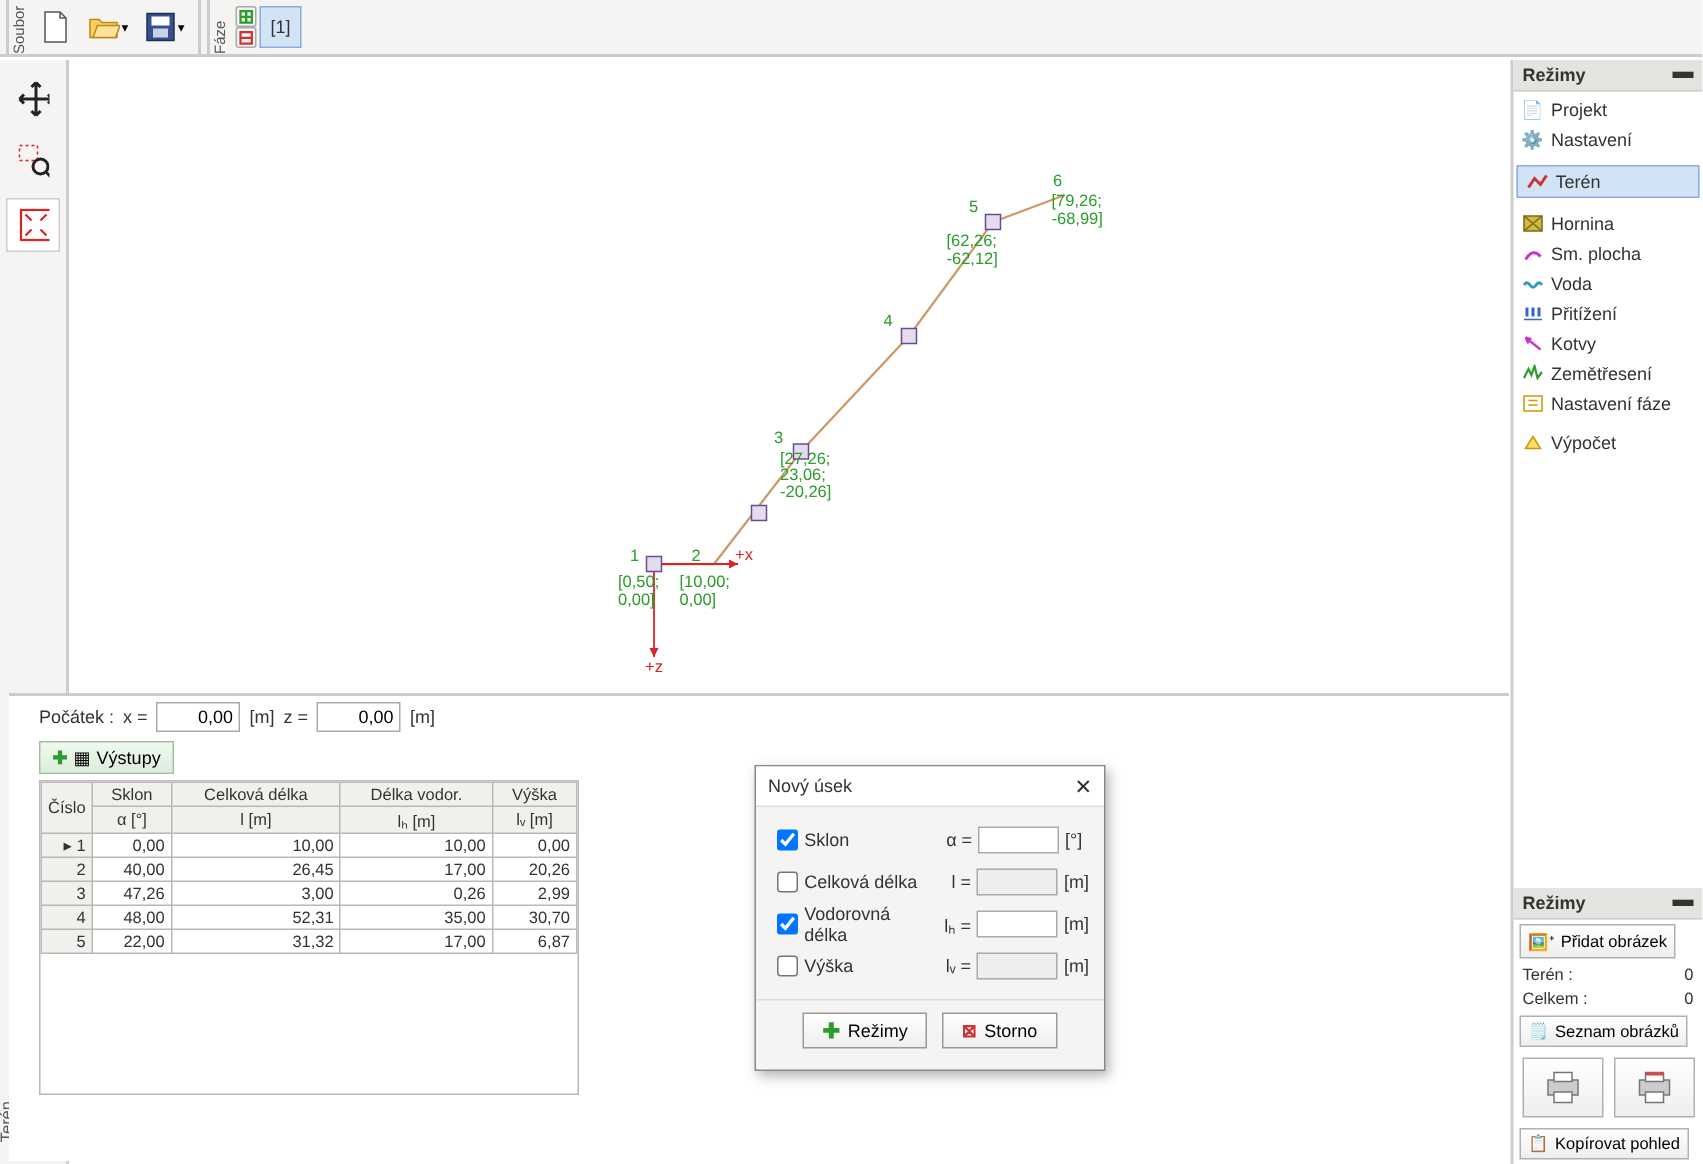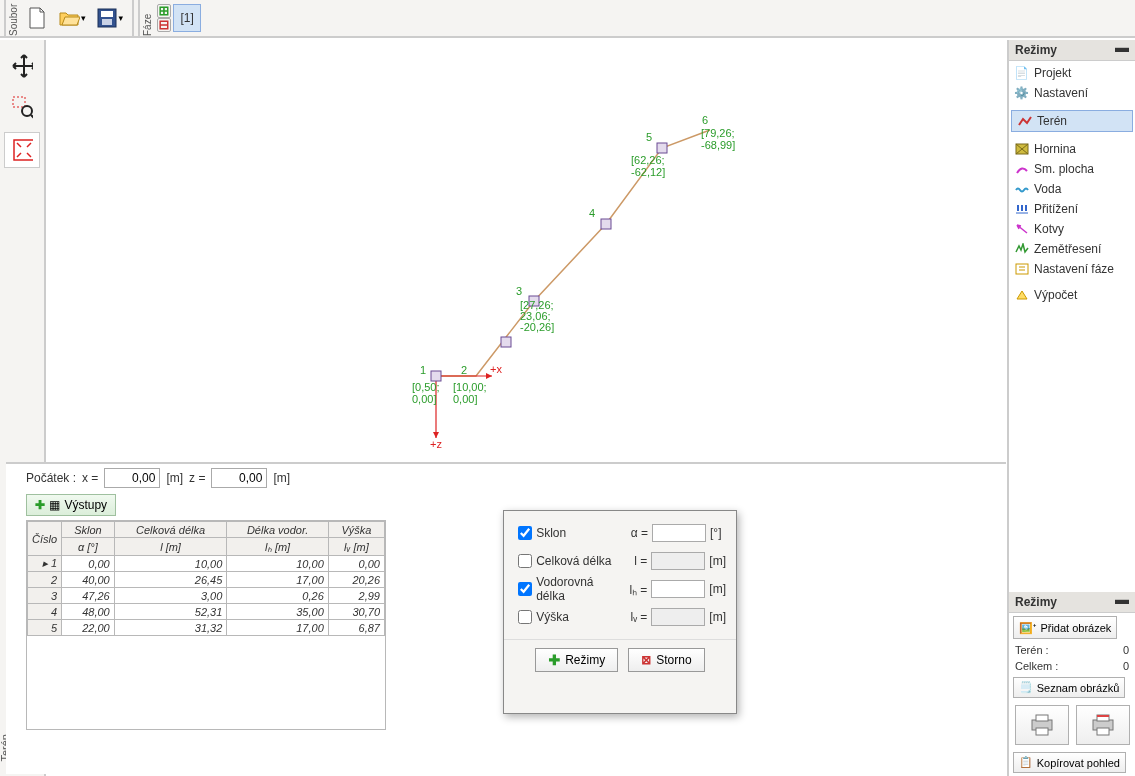--- a/index.html
+++ b/index.html
@@ -555,6 +555,10 @@
 </div>
 
 <div class="dialog">
+  <div class="dlg-title">
+    <span>Nový úsek</span>
+    <span class="dlg-close">✕</span>
+  </div>
   <div class="dlg-body" id="dlgrows">
       <div class="dlg-row">
         <input type="checkbox" class="chk" checked="" style="">

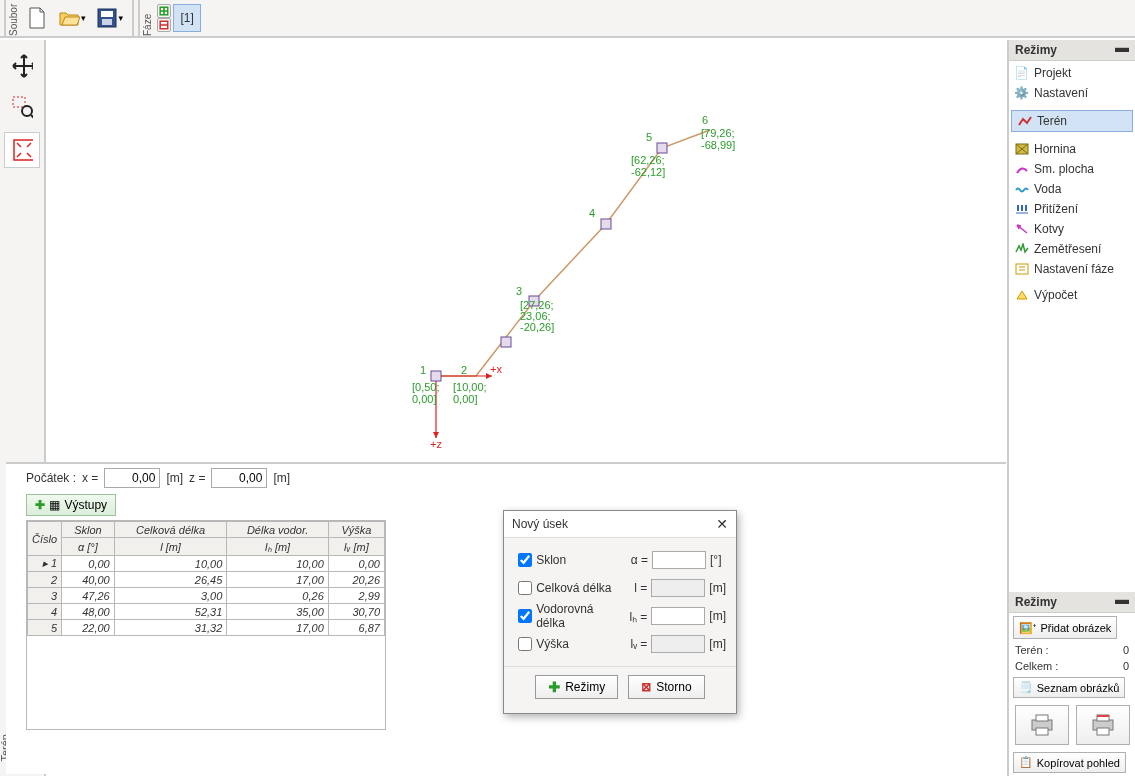--- a/index.html
+++ b/index.html
@@ -167,7 +167,6 @@
     border-collapse:collapse;
     font-size:11px;
     width:358px;
-    font-style:italic;
   }
   .data-table th, .data-table td{
     border:1px solid #b8b8b8;

